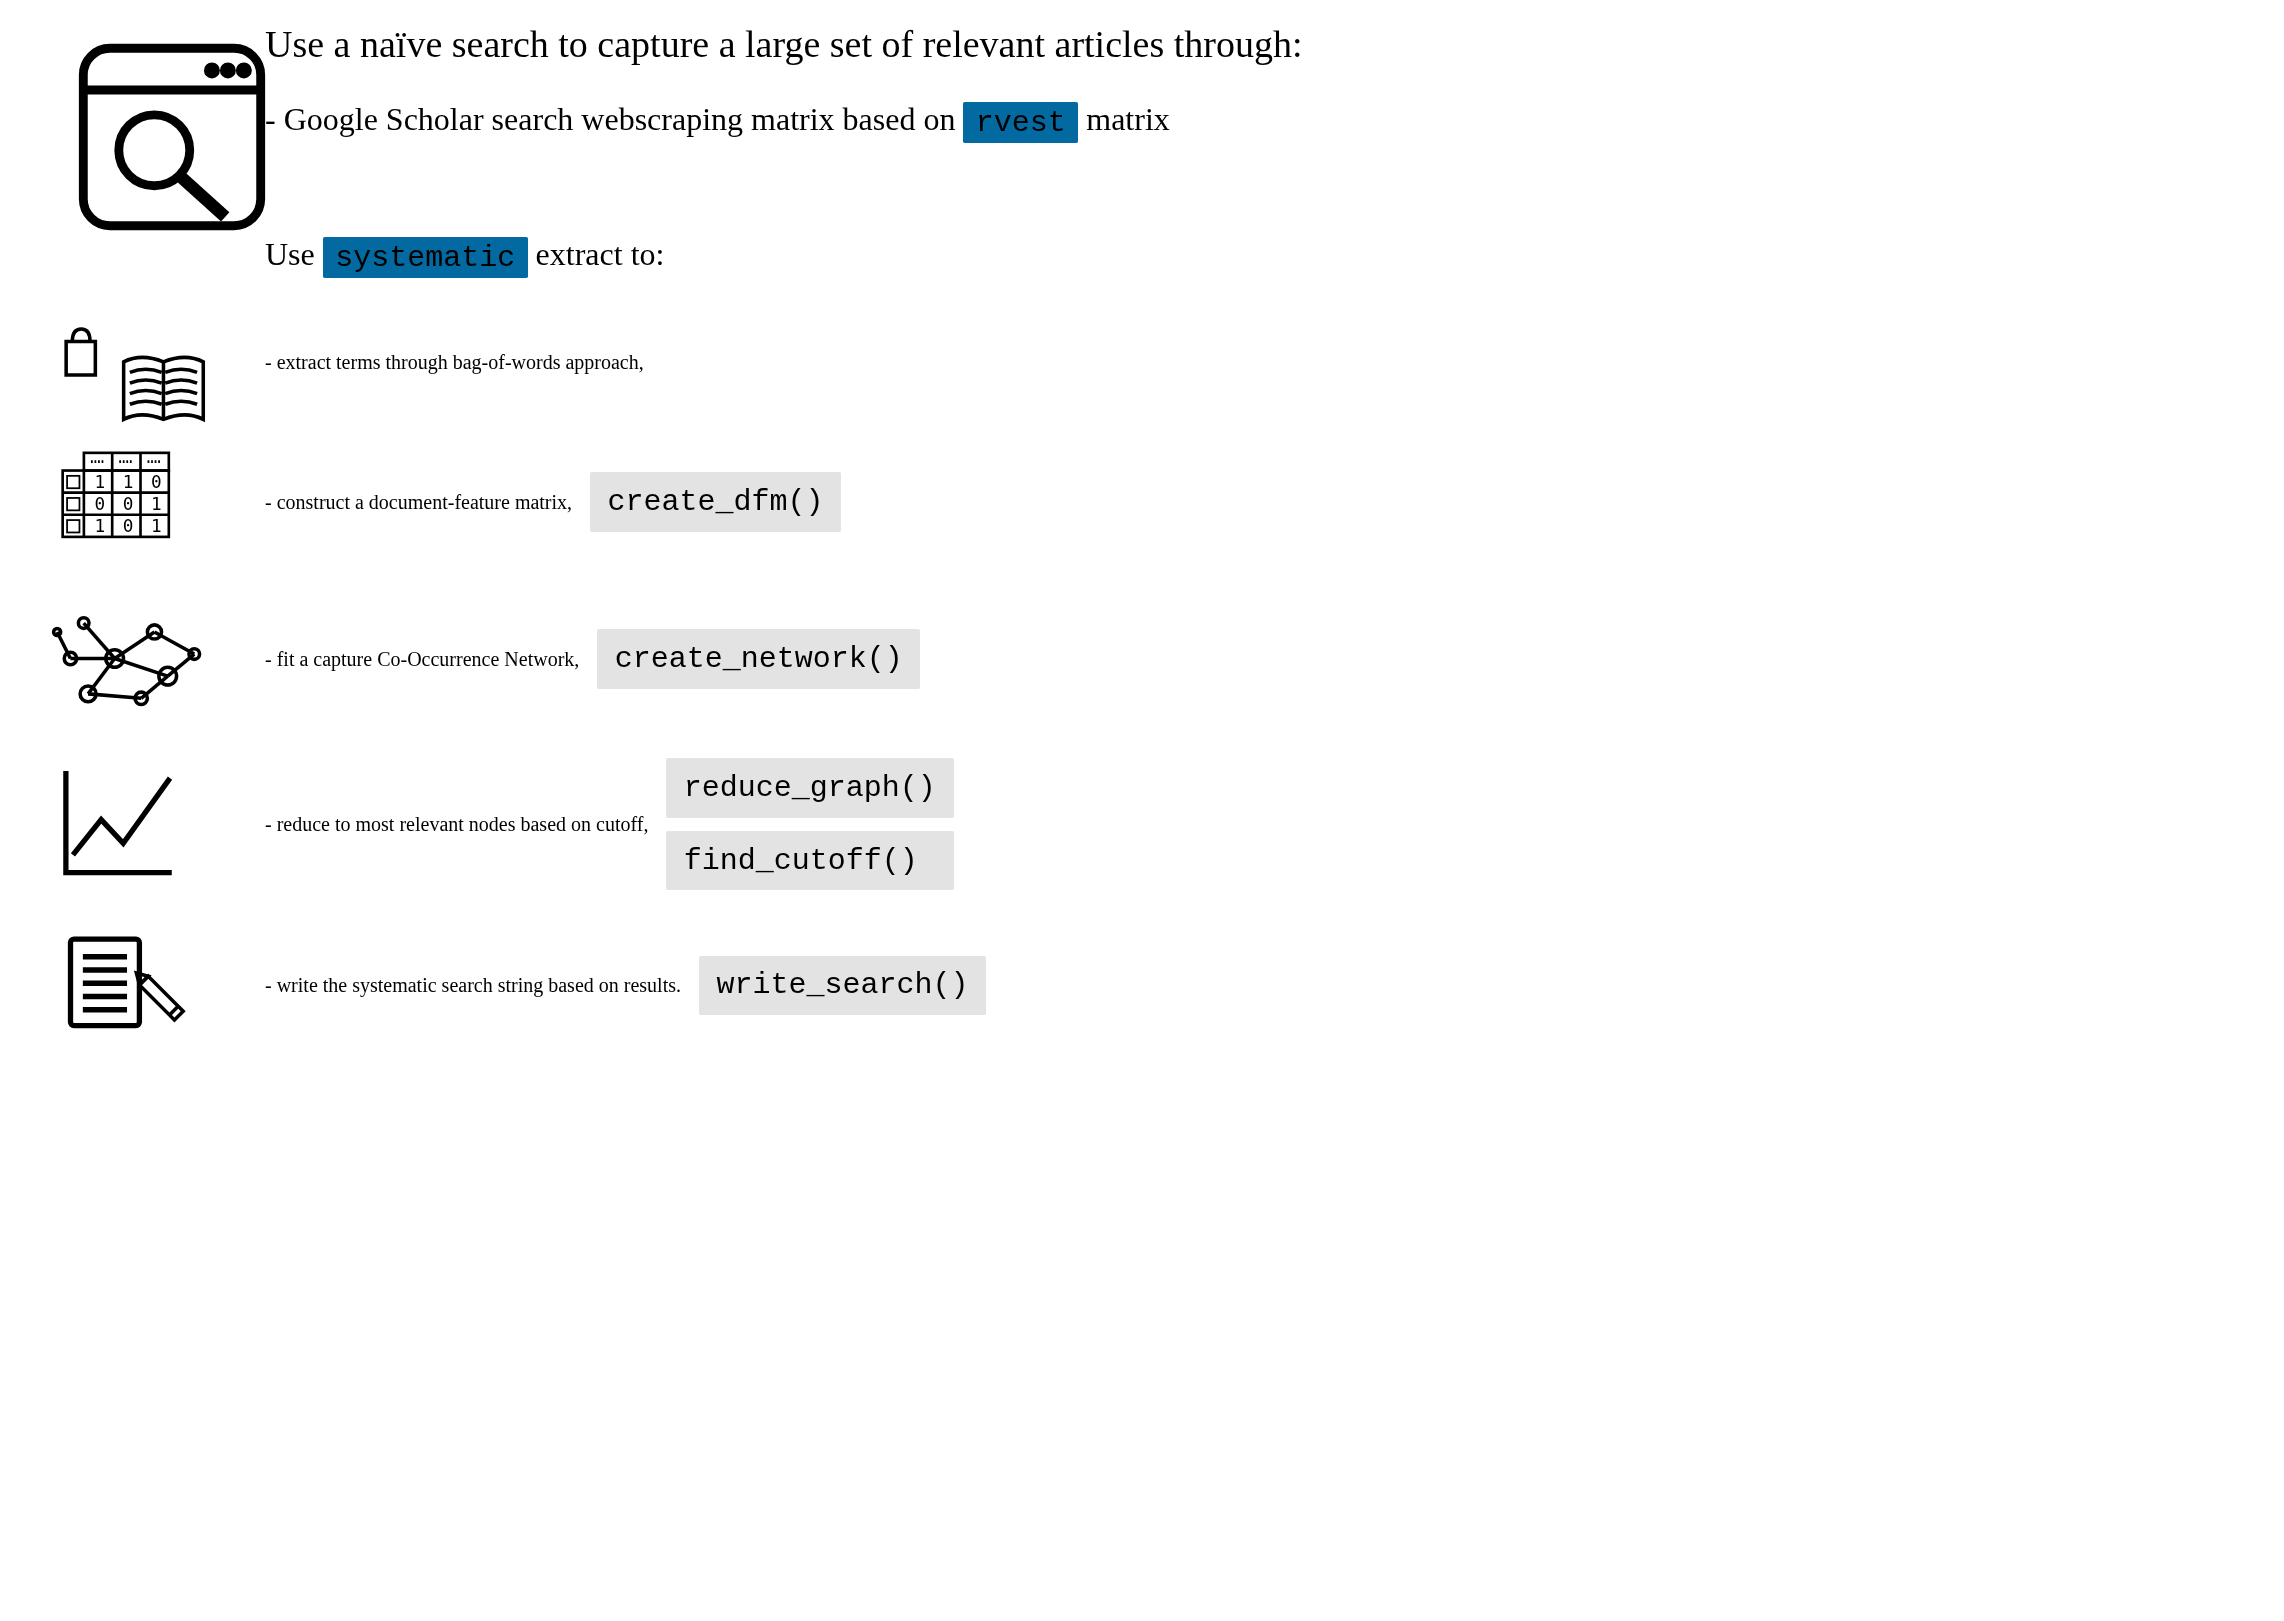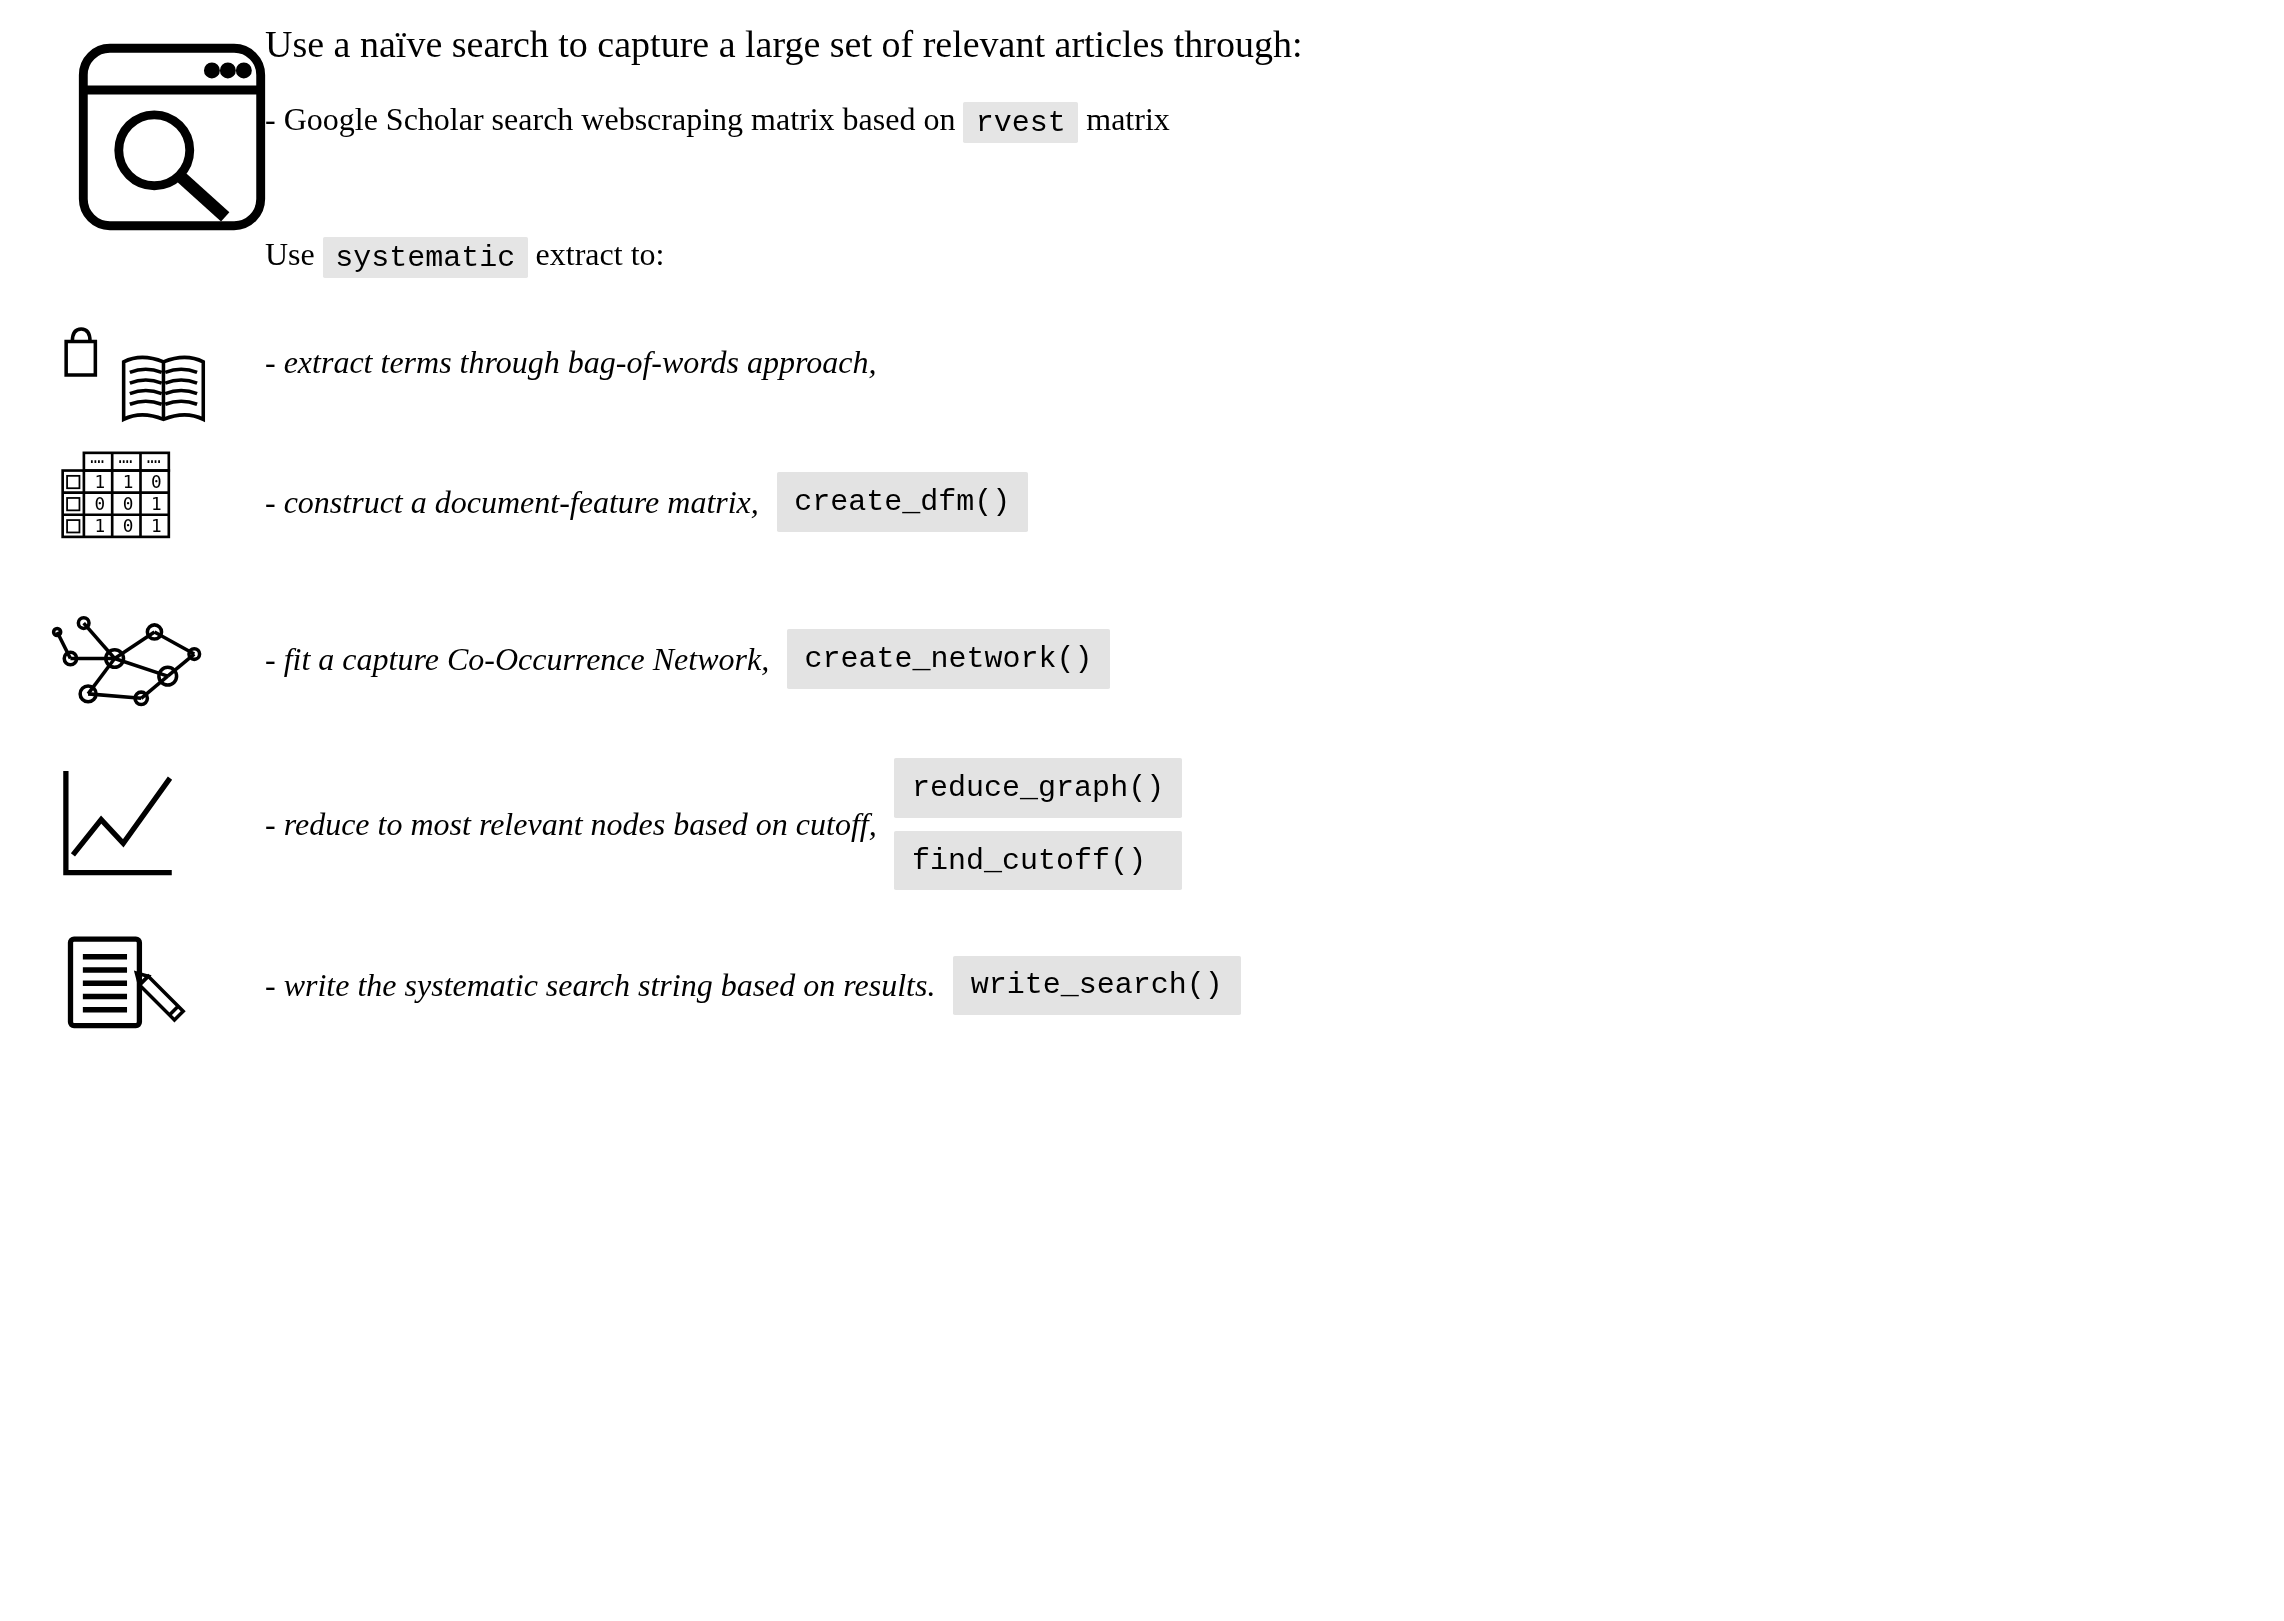--- a/index.html
+++ b/index.html
@@ -42,7 +42,7 @@
     }
     .code {
       font-family: 'Courier New', Courier, monospace;
-      background: #e5e5e5;
+      background: #0369a1;
       padding: 3.5px 12.4px;
       border-radius: 1.8px;
       font-size: 30px;

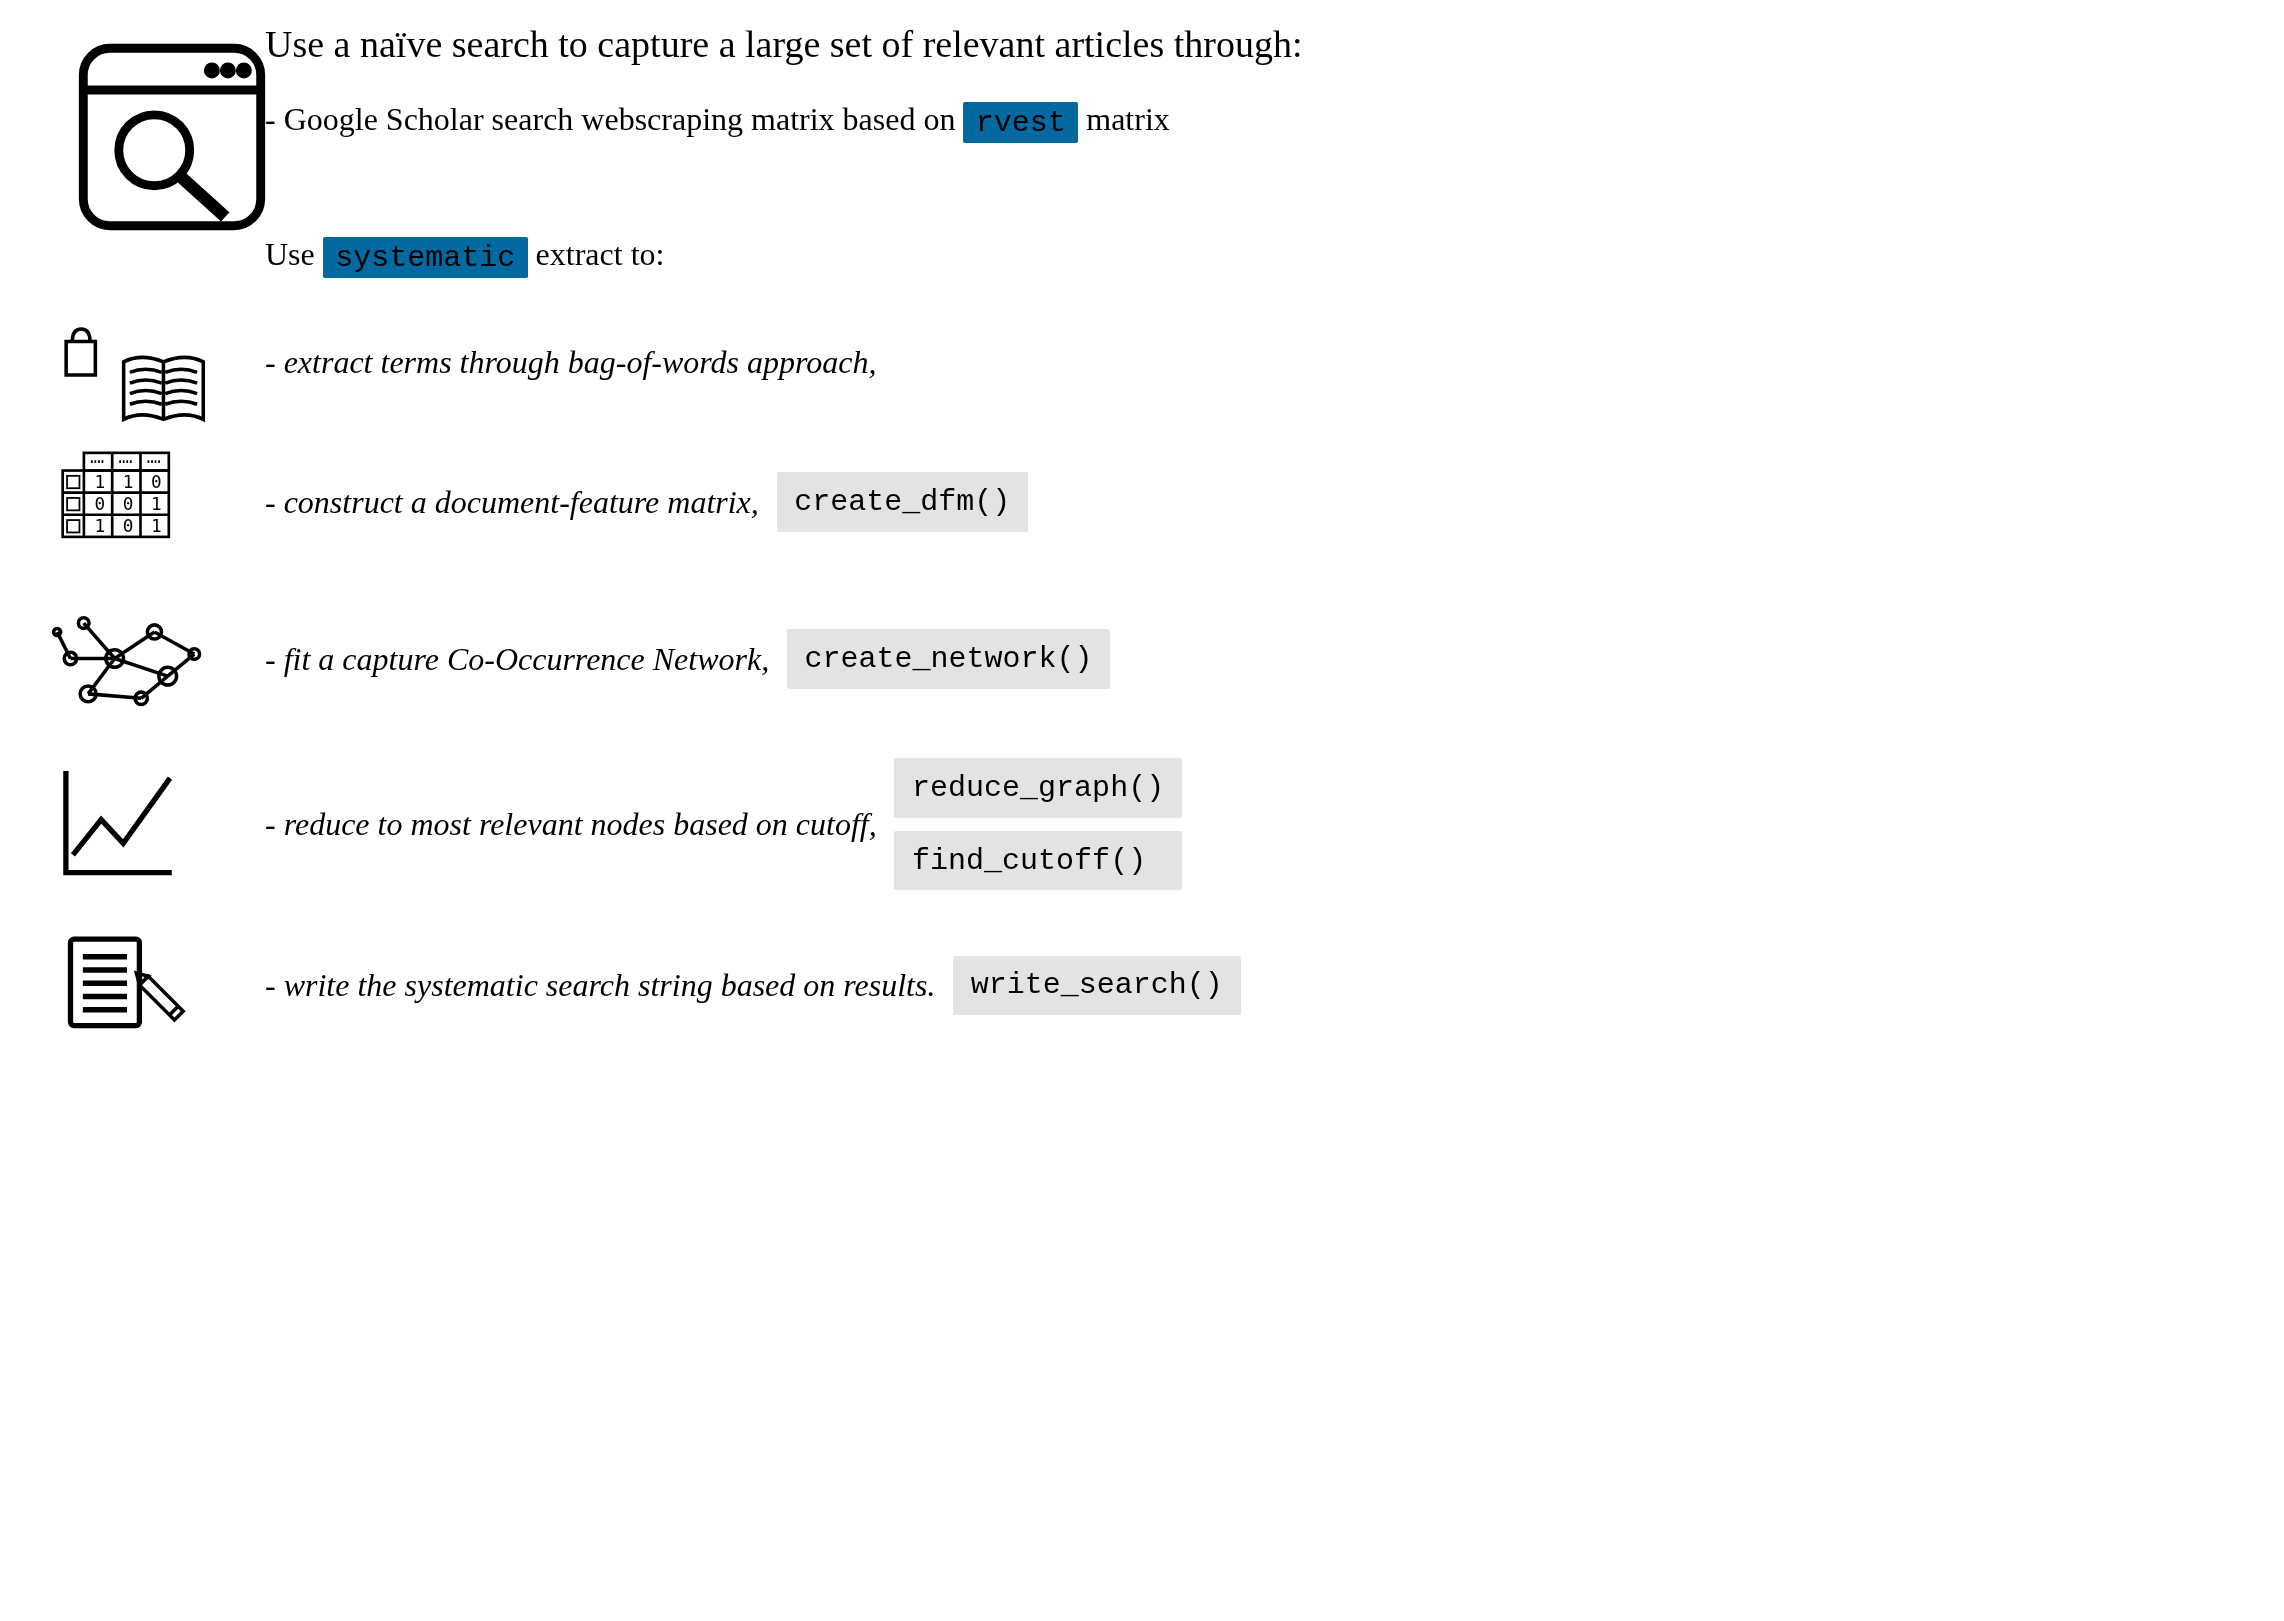--- a/index.html
+++ b/index.html
@@ -78,8 +78,7 @@
       margin-bottom: 0;
     }
     .desc {
-      font-size: 32px;
-      font-style: italic;
+      font-size: 20px;
     }
     svg {
       display: block;

